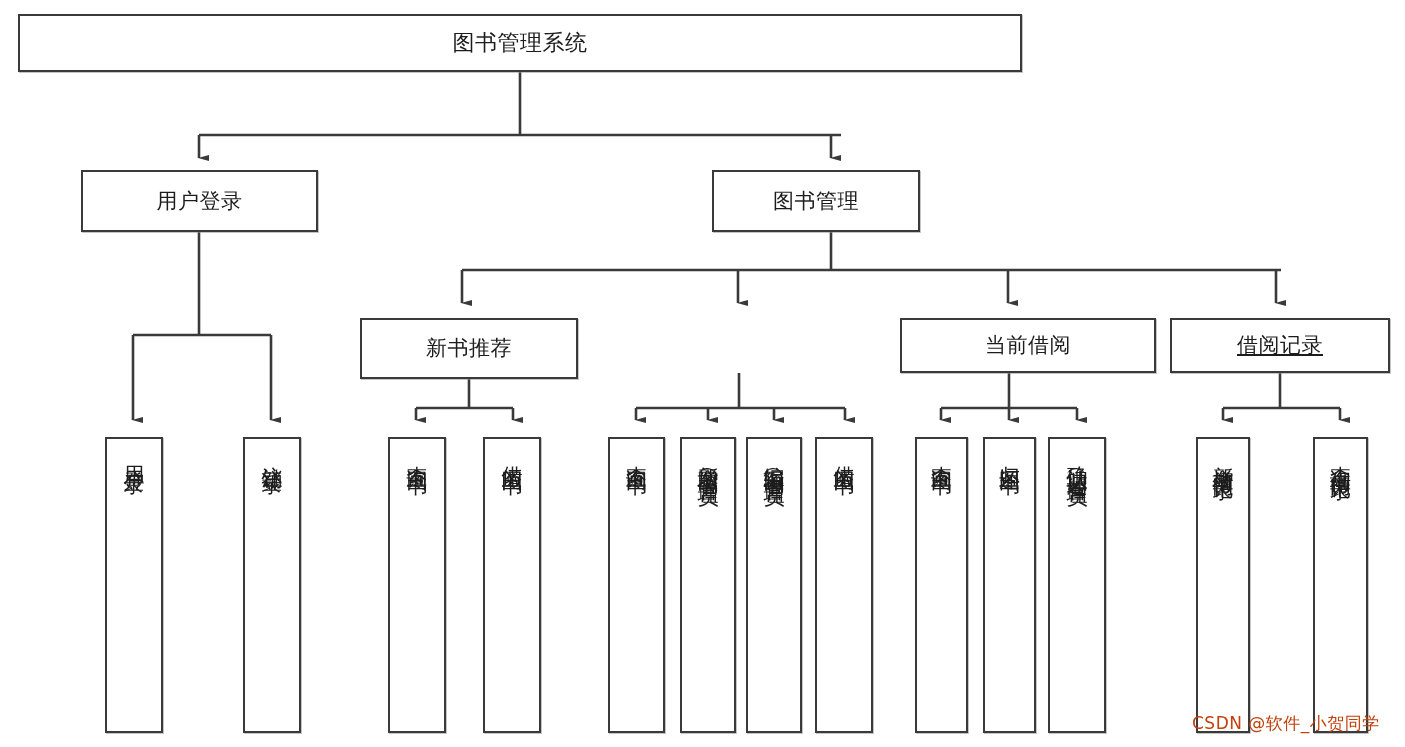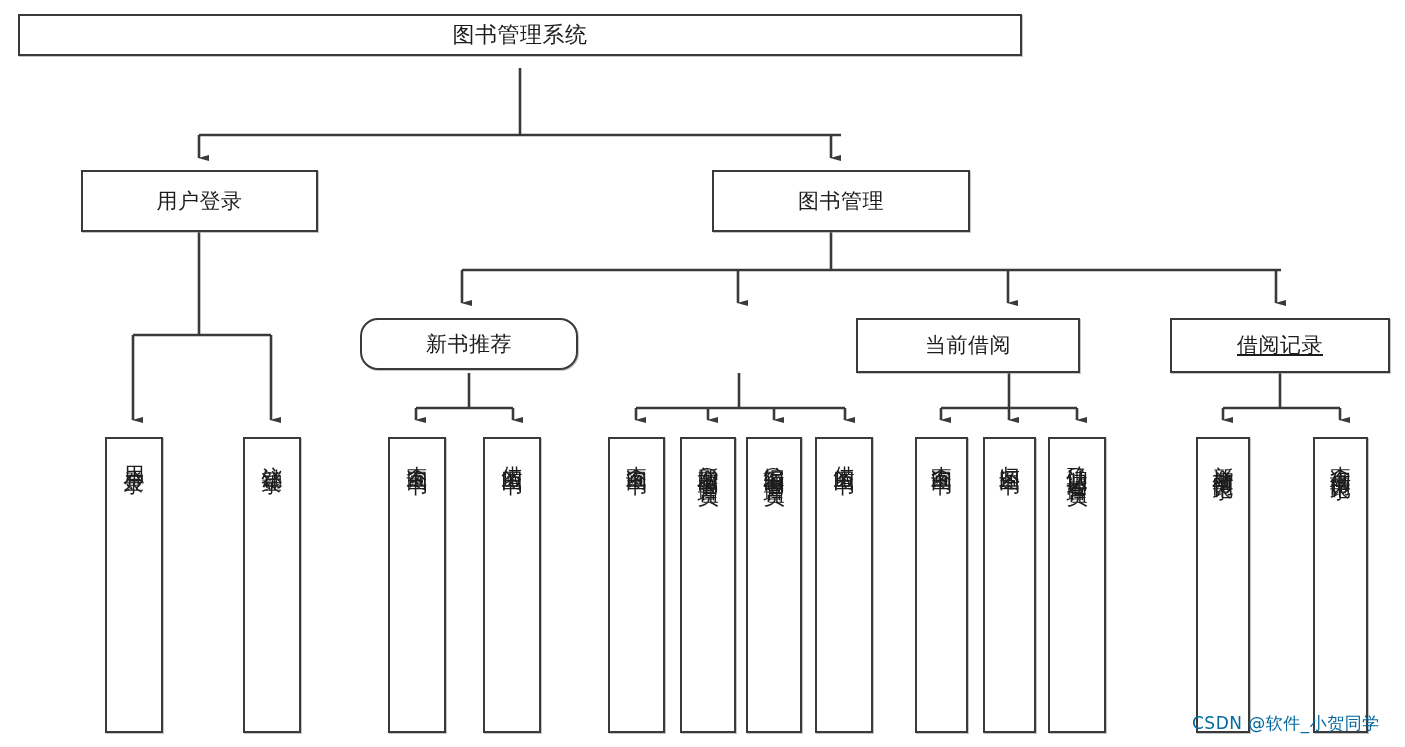--- a/index.html
+++ b/index.html
@@ -119,7 +119,7 @@
     </g>
   </svg>
 
-  <div class="node node-root" style="left:18px; top:14px; width:1004px; height:42px;">
+  <div class="node node-root" style="left:18px; top:14px; width:1004px; height:58px;">
     <span class="node-label">图书管理系统</span>
   </div>
 

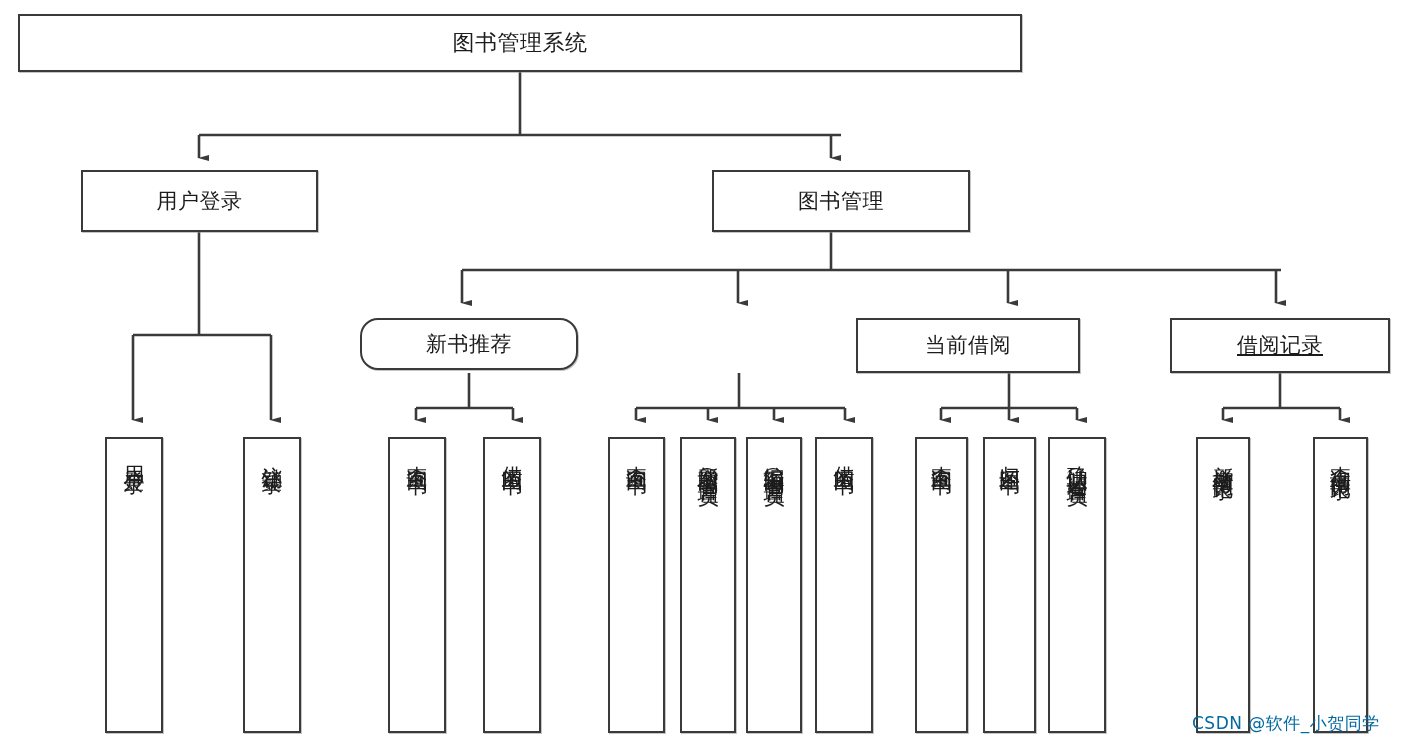--- a/index.html
+++ b/index.html
@@ -126,7 +126,7 @@
   <div class="node" style="left:81px; top:170px; width:237px; height:62px;">
     <span class="node-label">用户登录</span>
   </div>
-  <div class="node" style="left:712px; top:170px; width:258px; height:62px;">
+  <div class="node" style="left:712px; top:170px; width:208px; height:62px;">
     <span class="node-label">图书管理</span>
   </div>
 

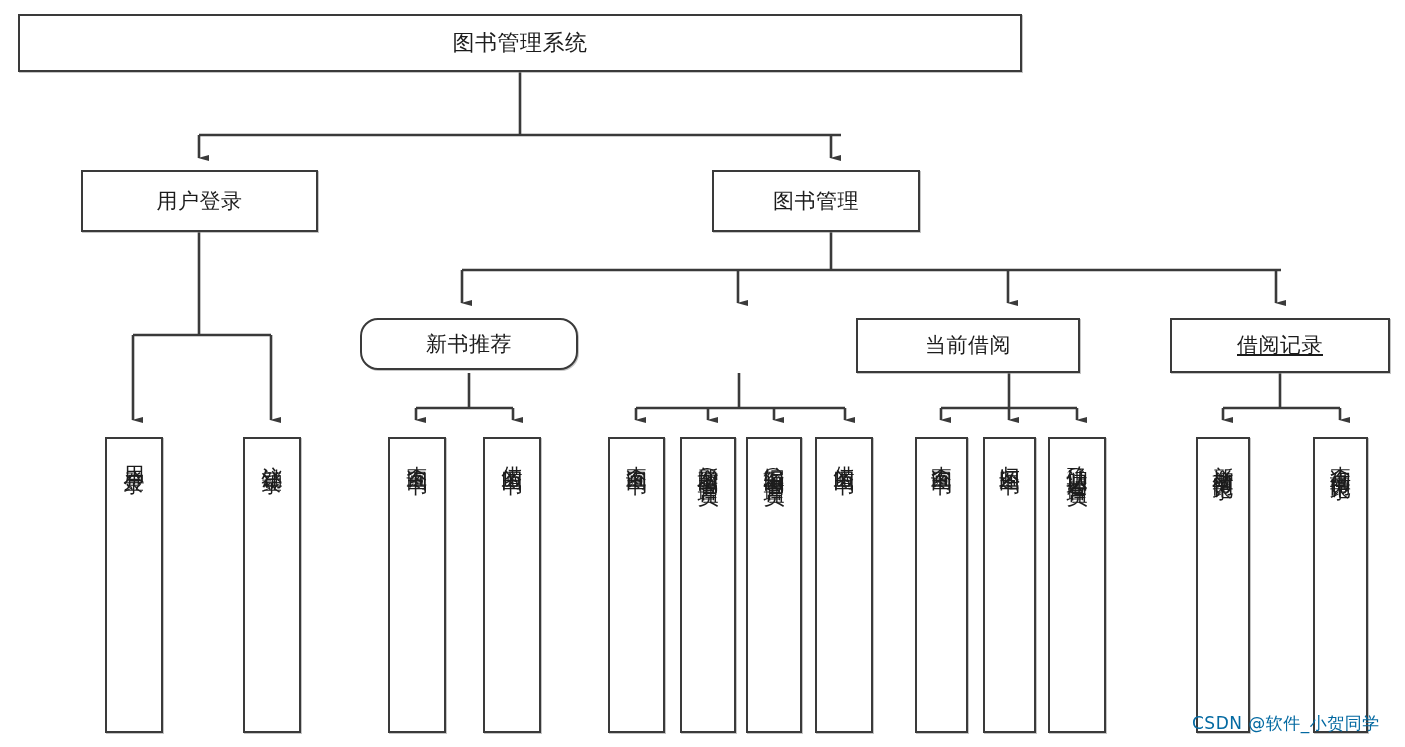--- a/index.html
+++ b/index.html
@@ -130,7 +130,7 @@
     <span class="node-label">图书管理</span>
   </div>
 
-  <div class="node" style="left:360px; top:318px; width:218px; height:52px;border-radius:18px;">
+  <div class="node" style="left:360px; top:318px; width:218px; height:61px;">
     <span class="node-label">新书推荐</span>
   </div>
   <div class="node" style="left:856px; top:318px; width:224px; height:55px;">

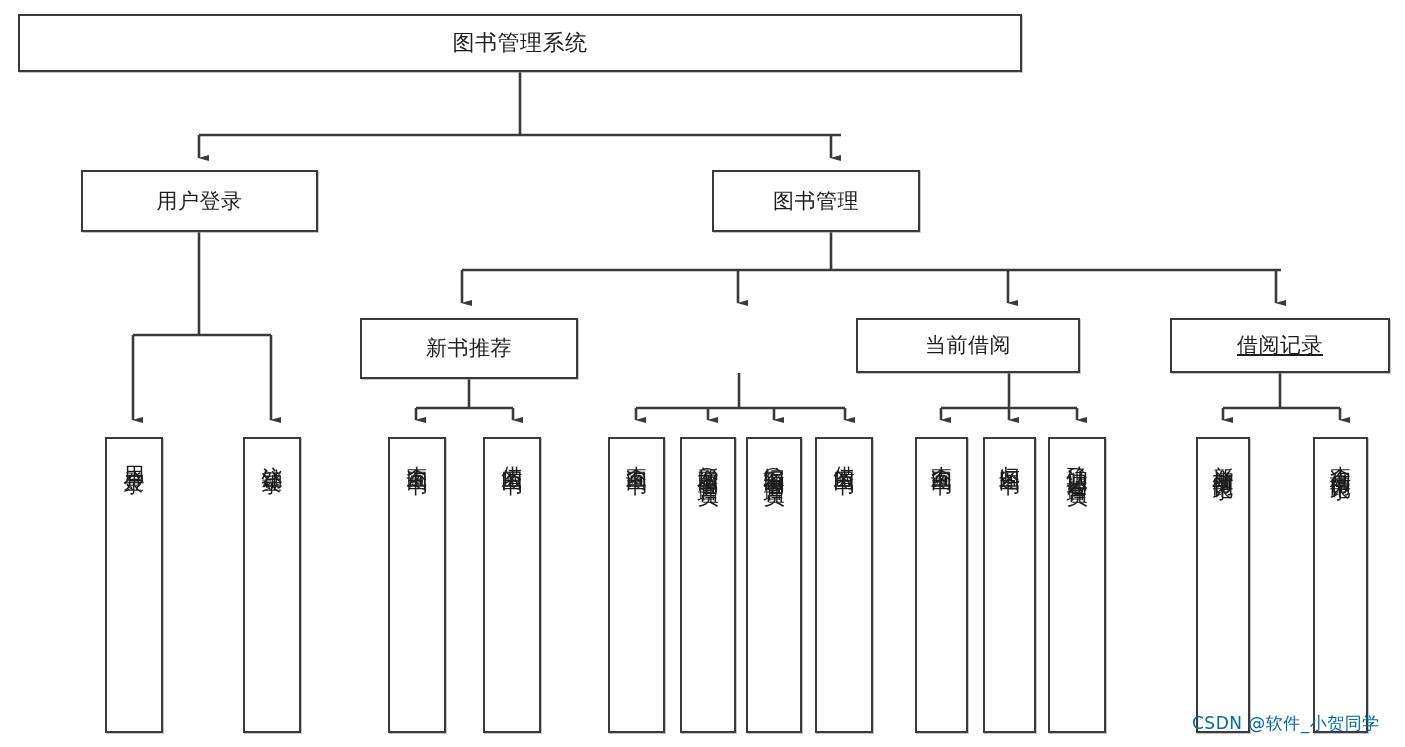--- a/index.html
+++ b/index.html
@@ -133,7 +133,7 @@
   <div class="node" style="left:360px; top:318px; width:218px; height:61px;">
     <span class="node-label">新书推荐</span>
   </div>
-  <div class="node" style="left:856px; top:318px; width:224px; height:55px;">
+  <div class="node" style="left:900px; top:318px; width:256px; height:55px;">
     <span class="node-label">当前借阅</span>
   </div>
   <div class="node" style="left:1170px; top:318px; width:220px; height:55px;text-decoration:underline;">

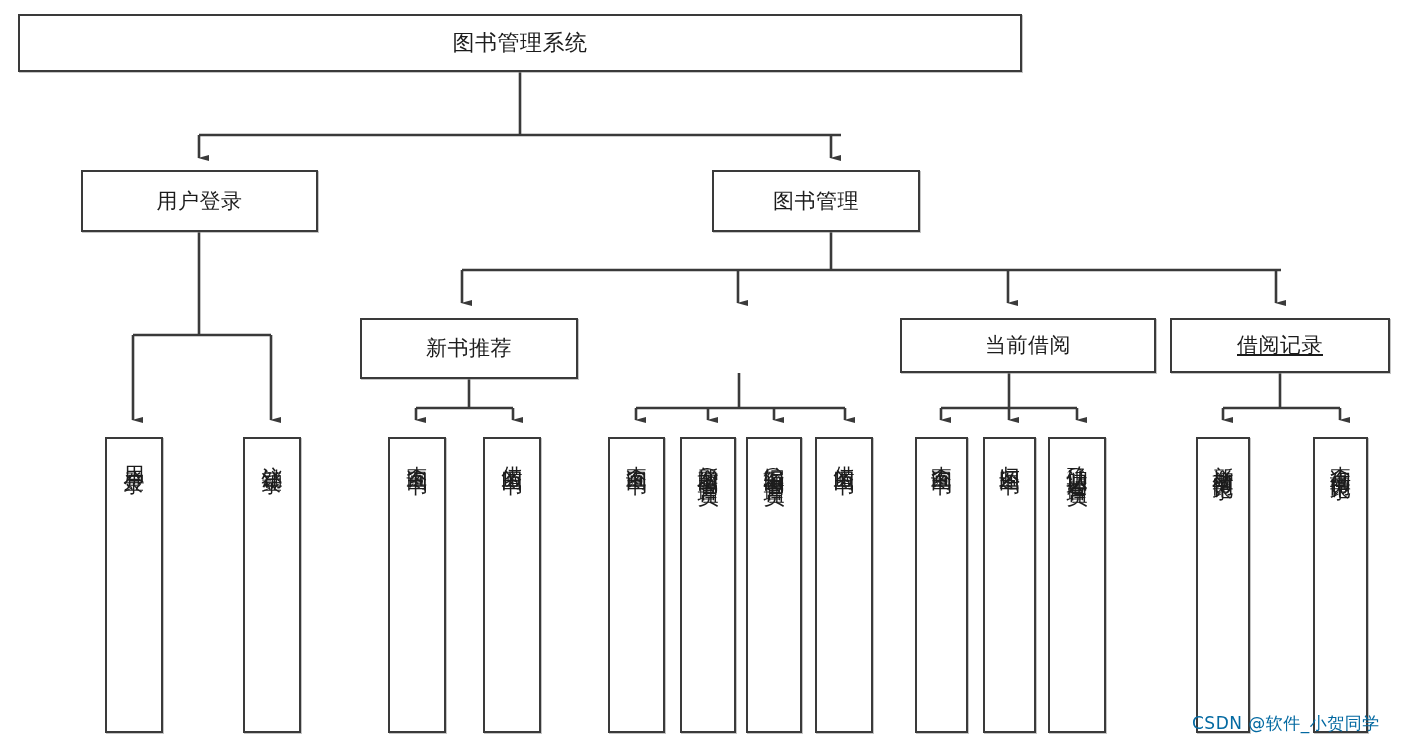--- a/index.html
+++ b/index.html
@@ -58,7 +58,7 @@
     left: 1192px;
     top: 712px;
     font-size: 17px;
-    color: #0369a1;
+    color: #c2410c;
     white-space: nowrap;
     font-family: "DejaVu Sans", "Liberation Sans", sans-serif;
     letter-spacing: 0.5px;

